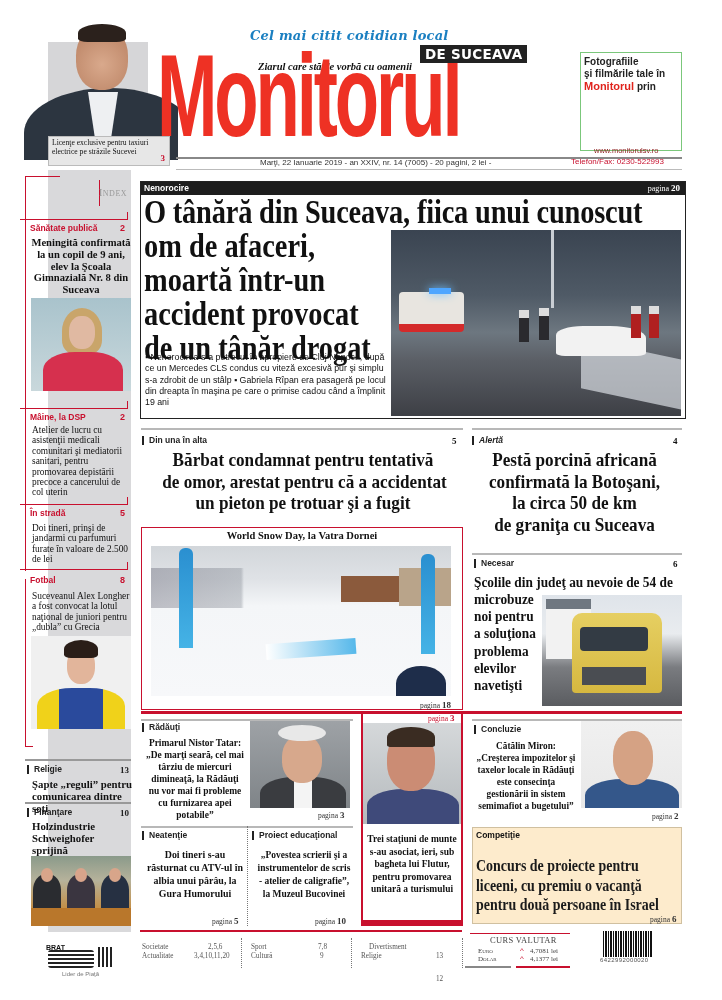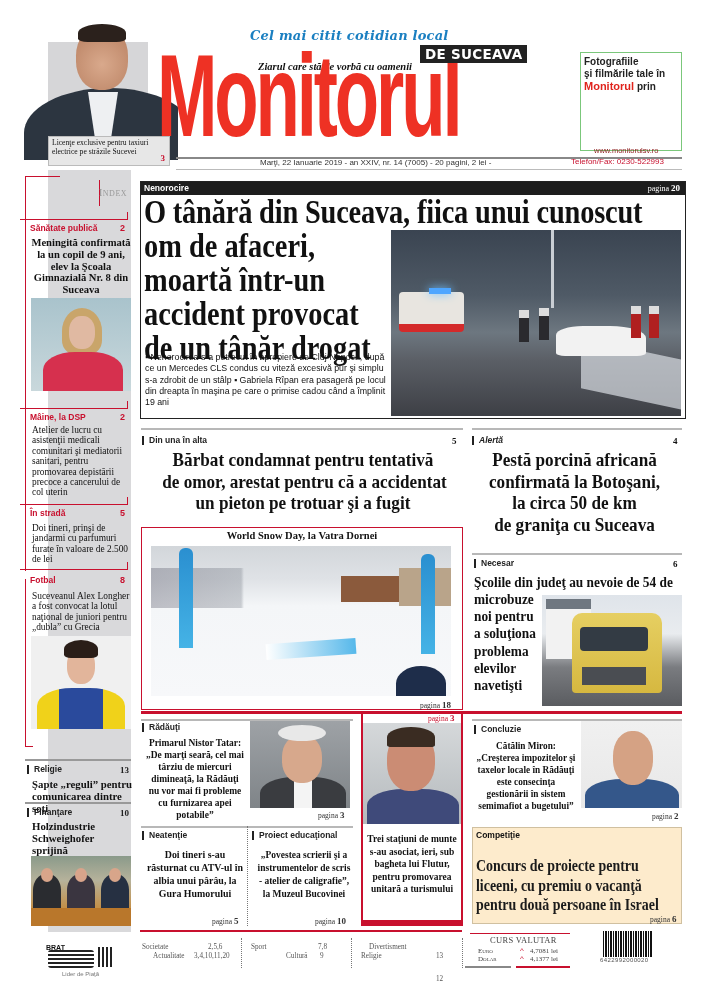--- a/index.html
+++ b/index.html
@@ -385,7 +385,7 @@
 <div class="abs foot-red"></div>
 <div class="abs foot-cell" style="left:142px;top:943px;"><span>Societate</span></div>
 <div class="abs foot-cell" style="left:208px;top:943px;">2,5,6</div>
-<div class="abs foot-cell" style="left:142px;top:952px;margin-left:11px;"><span>Actualitate</span></div>
+<div class="abs foot-cell" style="left:142px;top:952px;"><span>Actualitate</span></div>
 <div class="abs foot-cell" style="left:194px;top:952px;">3,4,10,11,20</div>
 <div class="abs dotted-v" style="left:241px;top:938px;height:30px;"></div>
 <div class="abs foot-cell" style="left:251px;top:943px;"><span>Sport</span></div>

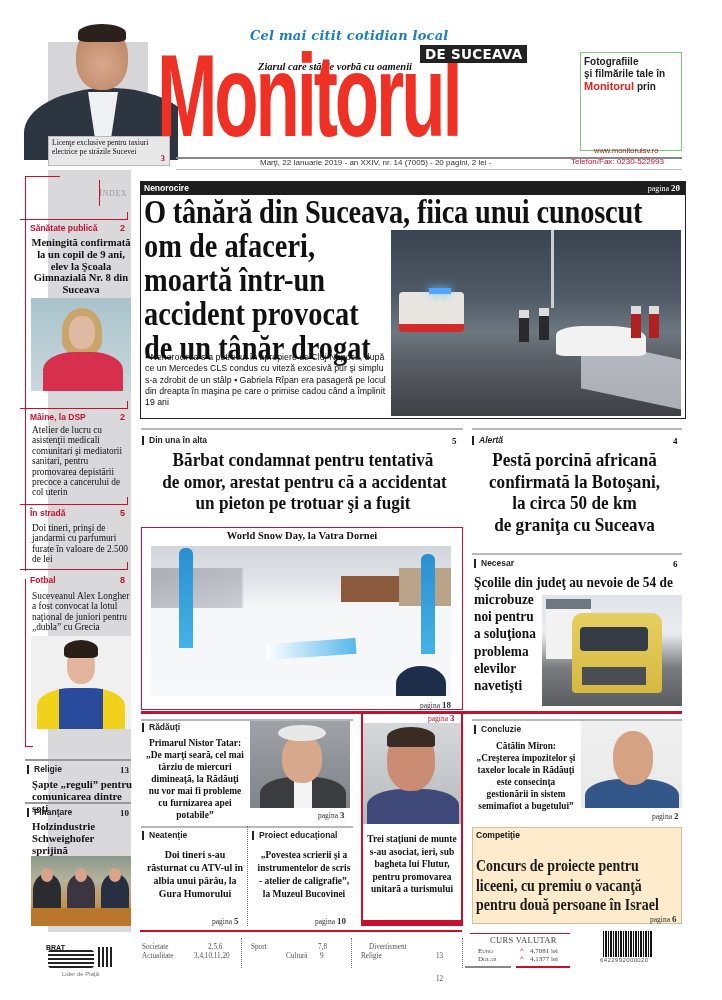--- a/index.html
+++ b/index.html
@@ -390,7 +390,7 @@
 <div class="abs dotted-v" style="left:241px;top:938px;height:30px;"></div>
 <div class="abs foot-cell" style="left:251px;top:943px;"><span>Sport</span></div>
 <div class="abs foot-cell" style="left:318px;top:943px;">7,8</div>
-<div class="abs foot-cell" style="left:251px;top:952px;margin-left:35px;"><span>Cultură</span></div>
+<div class="abs foot-cell" style="left:251px;top:952px;"><span>Cultură</span></div>
 <div class="abs foot-cell" style="left:320px;top:952px;">9</div>
 <div class="abs dotted-v" style="left:351px;top:938px;height:30px;"></div>
 <div class="abs foot-cell" style="left:361px;top:943px;margin-left:8px;"><span>Divertisment</span></div>

